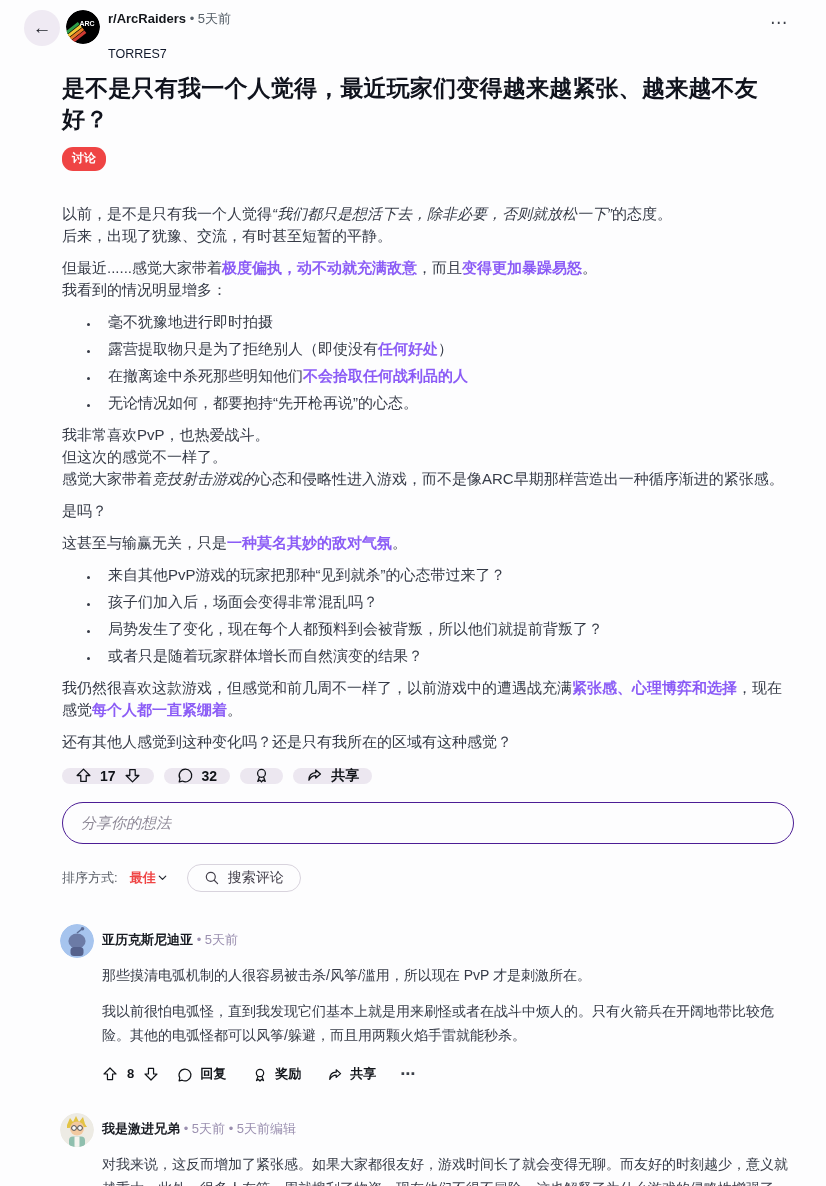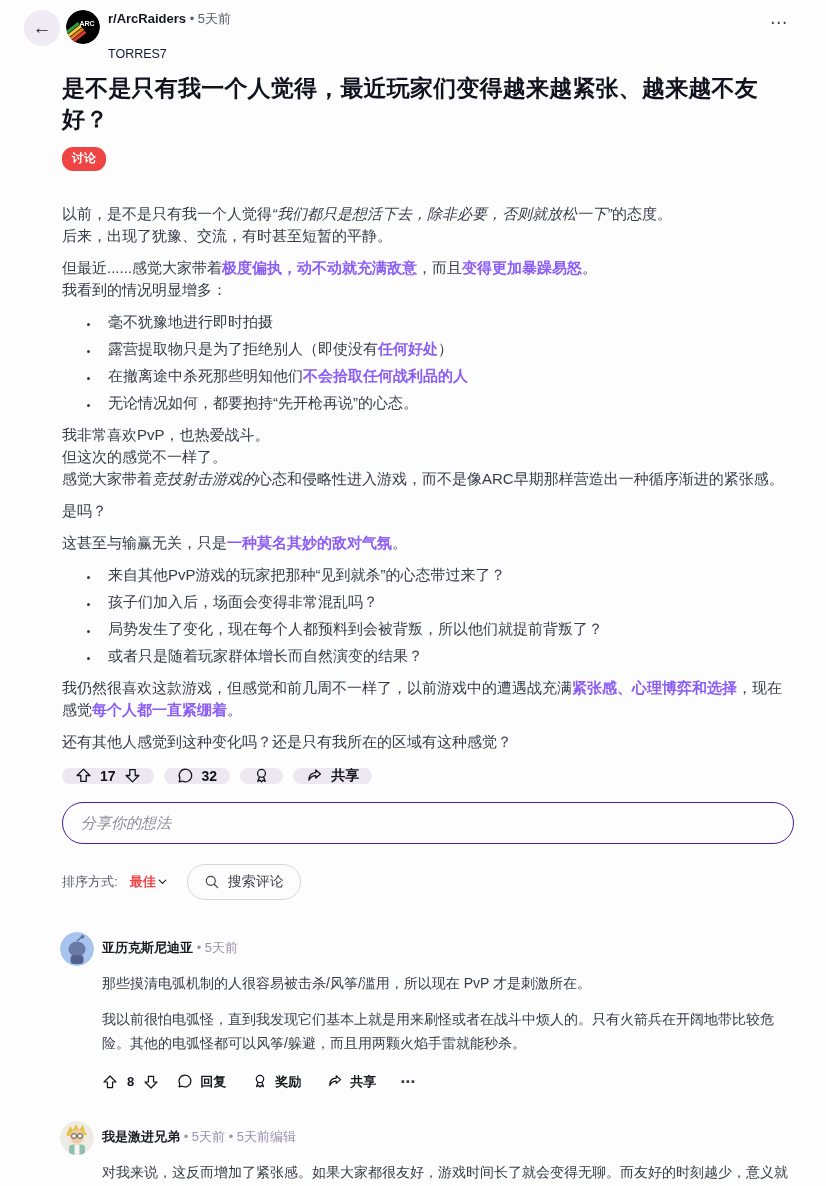--- a/index.html
+++ b/index.html
@@ -71,7 +71,7 @@
     font-size:13px; font-weight:700; color:#ef4444; cursor:pointer; }
   .search-pill {
     margin-left:12px; display:inline-flex; align-items:center; gap:8px;
-    border:1px solid #d8d3dd; border-radius:18px; height:36px; padding:0 16px;
+    border:1px solid #d8d3dd; border-radius:18px; height:28px; padding:0 16px;
     font-size:14px; color:#44404c; cursor:pointer; background:#fdfdfe;
   }
 

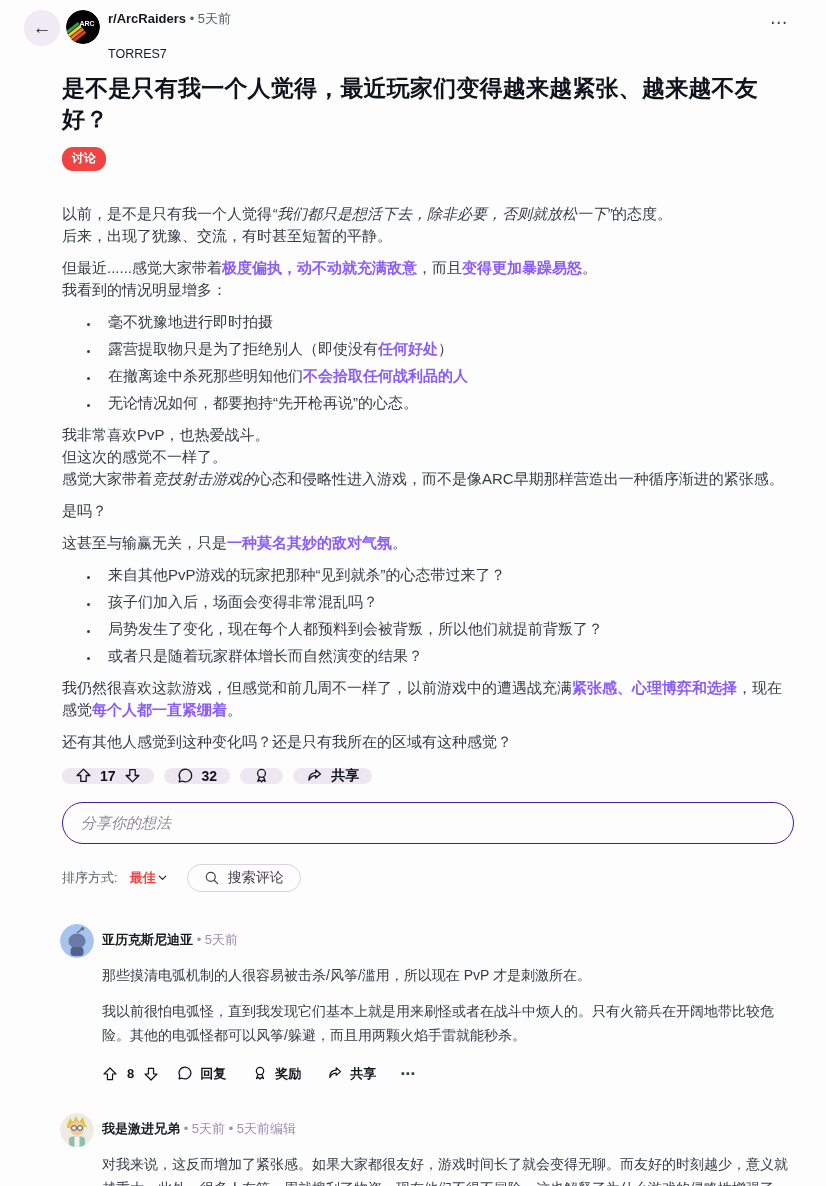--- a/index.html
+++ b/index.html
@@ -84,7 +84,7 @@
   .c-body { margin-top:14px; font-size:14px; line-height:24px; color:#363b47; }
   .c-body p { margin-bottom:12px; }
   .c-actions { display:flex; align-items:center; gap:10px; margin-top:8px; color:#14171c; font-size:13px; font-weight:600; }
-  .c-act { display:inline-flex; align-items:flex-start; gap:7px; cursor:pointer; padding:6px 8px; border-radius:15px; }
+  .c-act { display:inline-flex; align-items:flex-end; gap:7px; cursor:pointer; padding:6px 8px; border-radius:15px; }
   .c-votes { display:inline-flex; align-items:center; gap:9px; }
   .c-more { font-size:15px; letter-spacing:1px; color:#3c4049; cursor:pointer; padding:0 6px; }
 </style>

